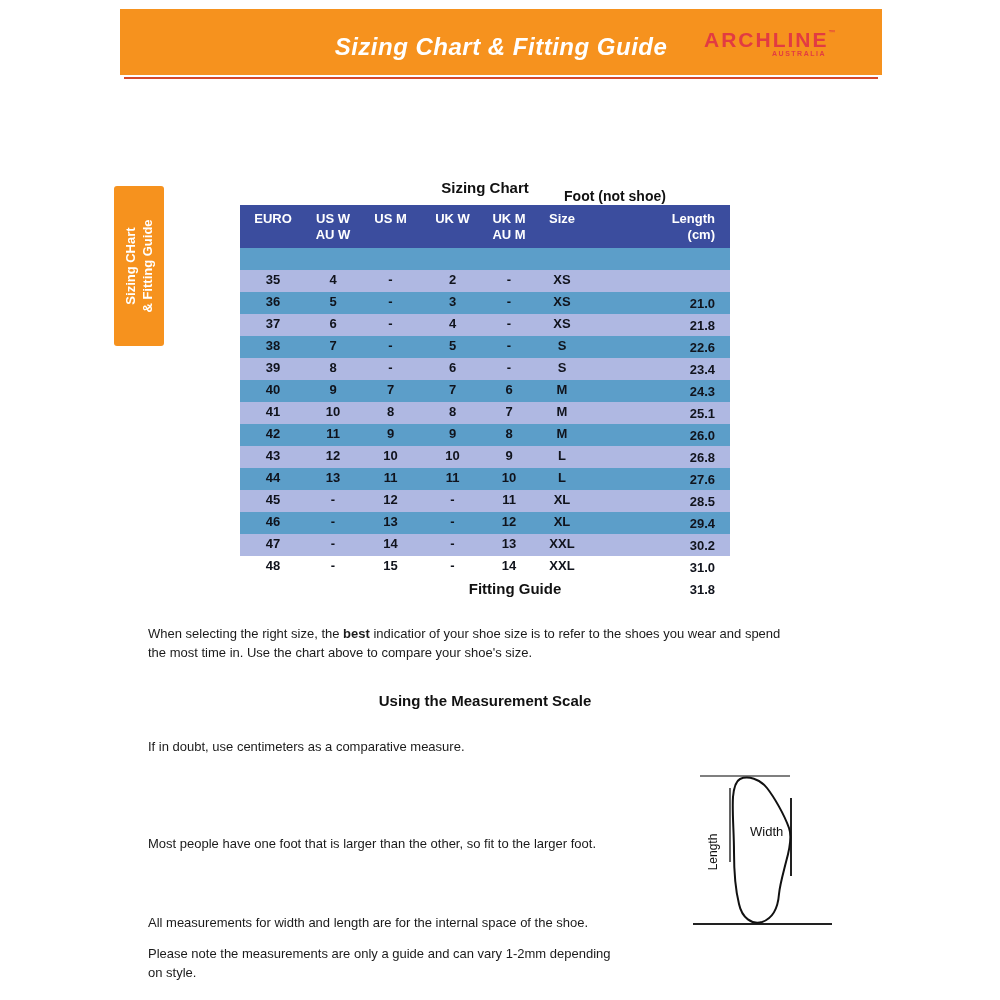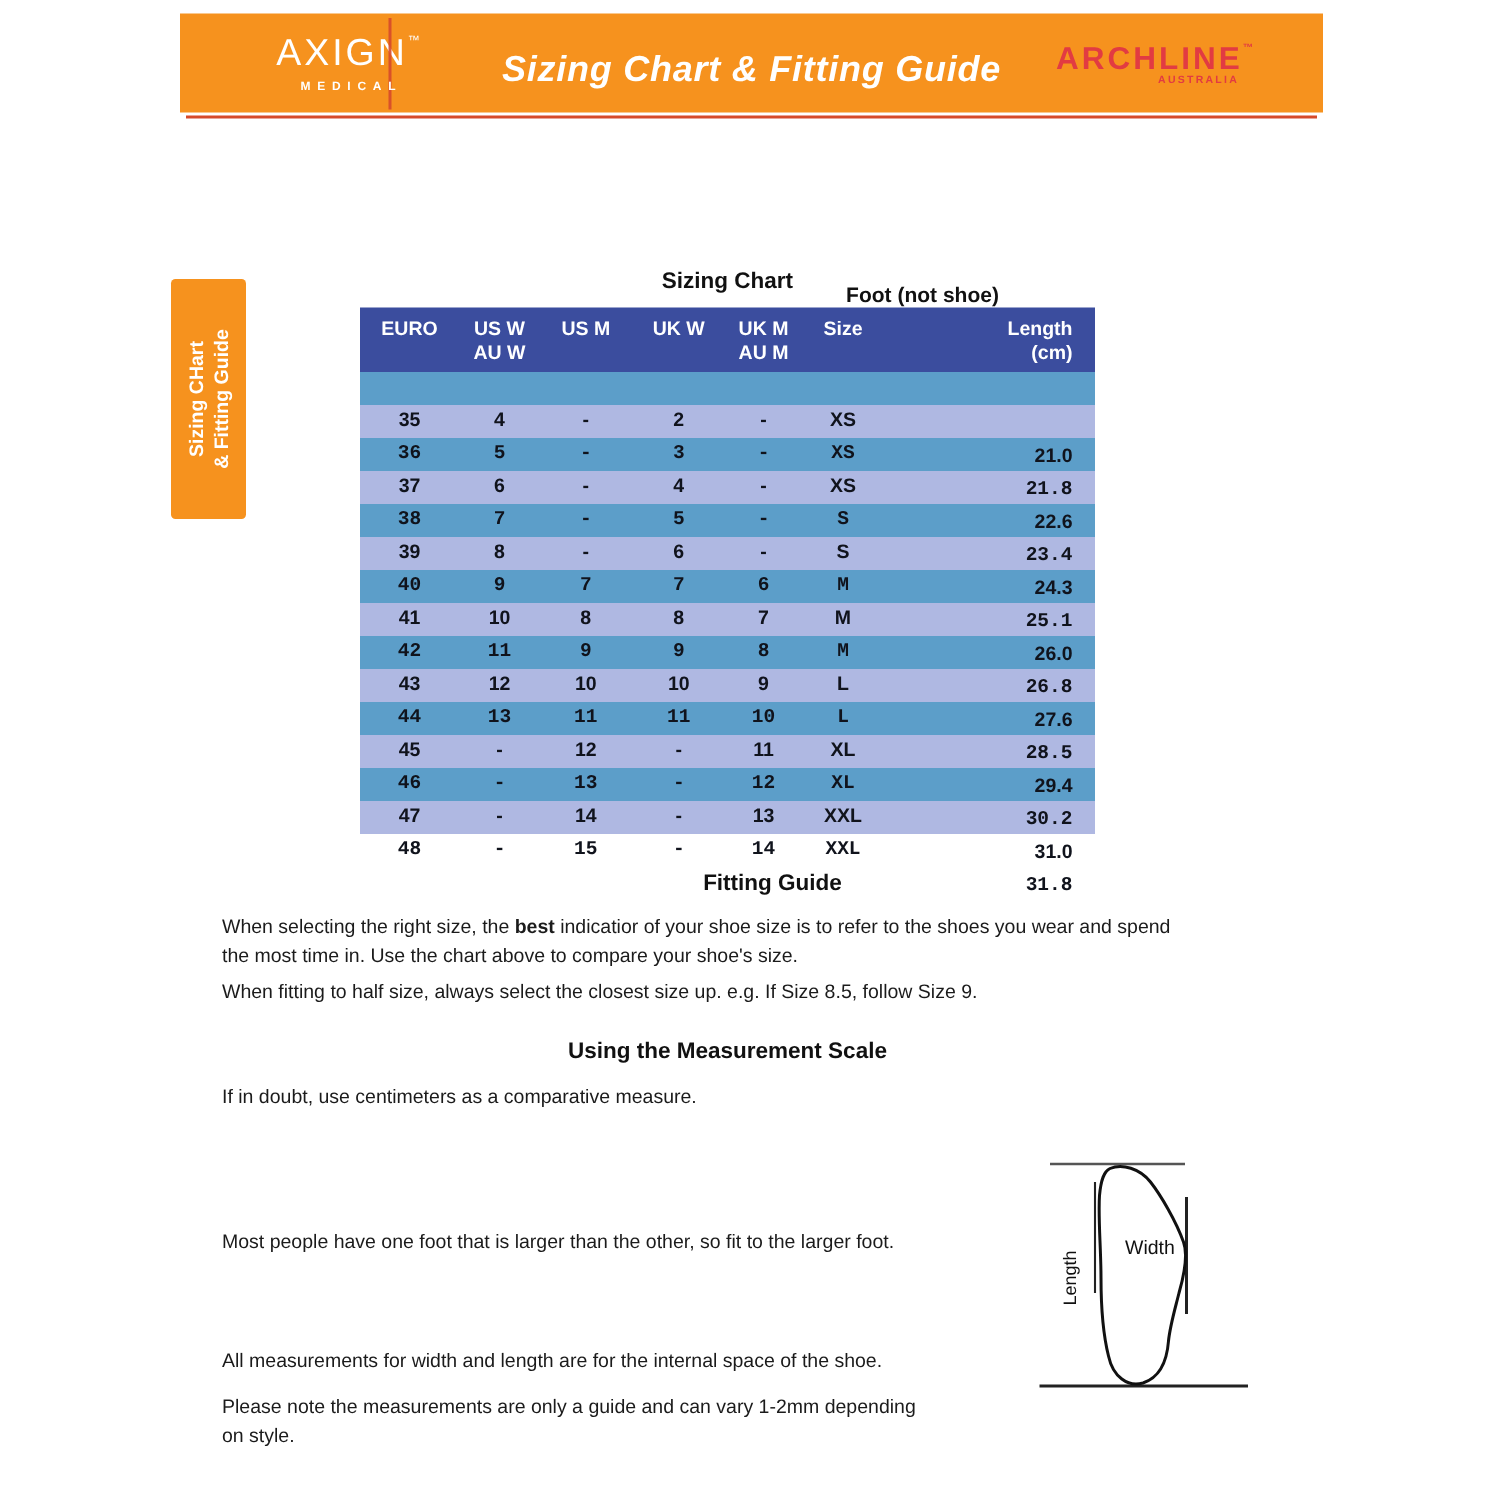--- a/index.html
+++ b/index.html
@@ -119,11 +119,6 @@
 <div id="page">
 
   <div class="banner">
-    <div class="axign-logo">
-      <div class="axign-name"><span>AXIGN</span><sup>™</sup></div>
-      <div class="axign-line"></div>
-      <div class="axign-sub">MEDICAL</div>
-    </div>
     <div class="banner-title">Sizing Chart &amp; Fitting Guide</div>
     <div class="archline-logo">
       <div class="arch-name"><span>ARCHLINE</span><sup>™</sup></div>

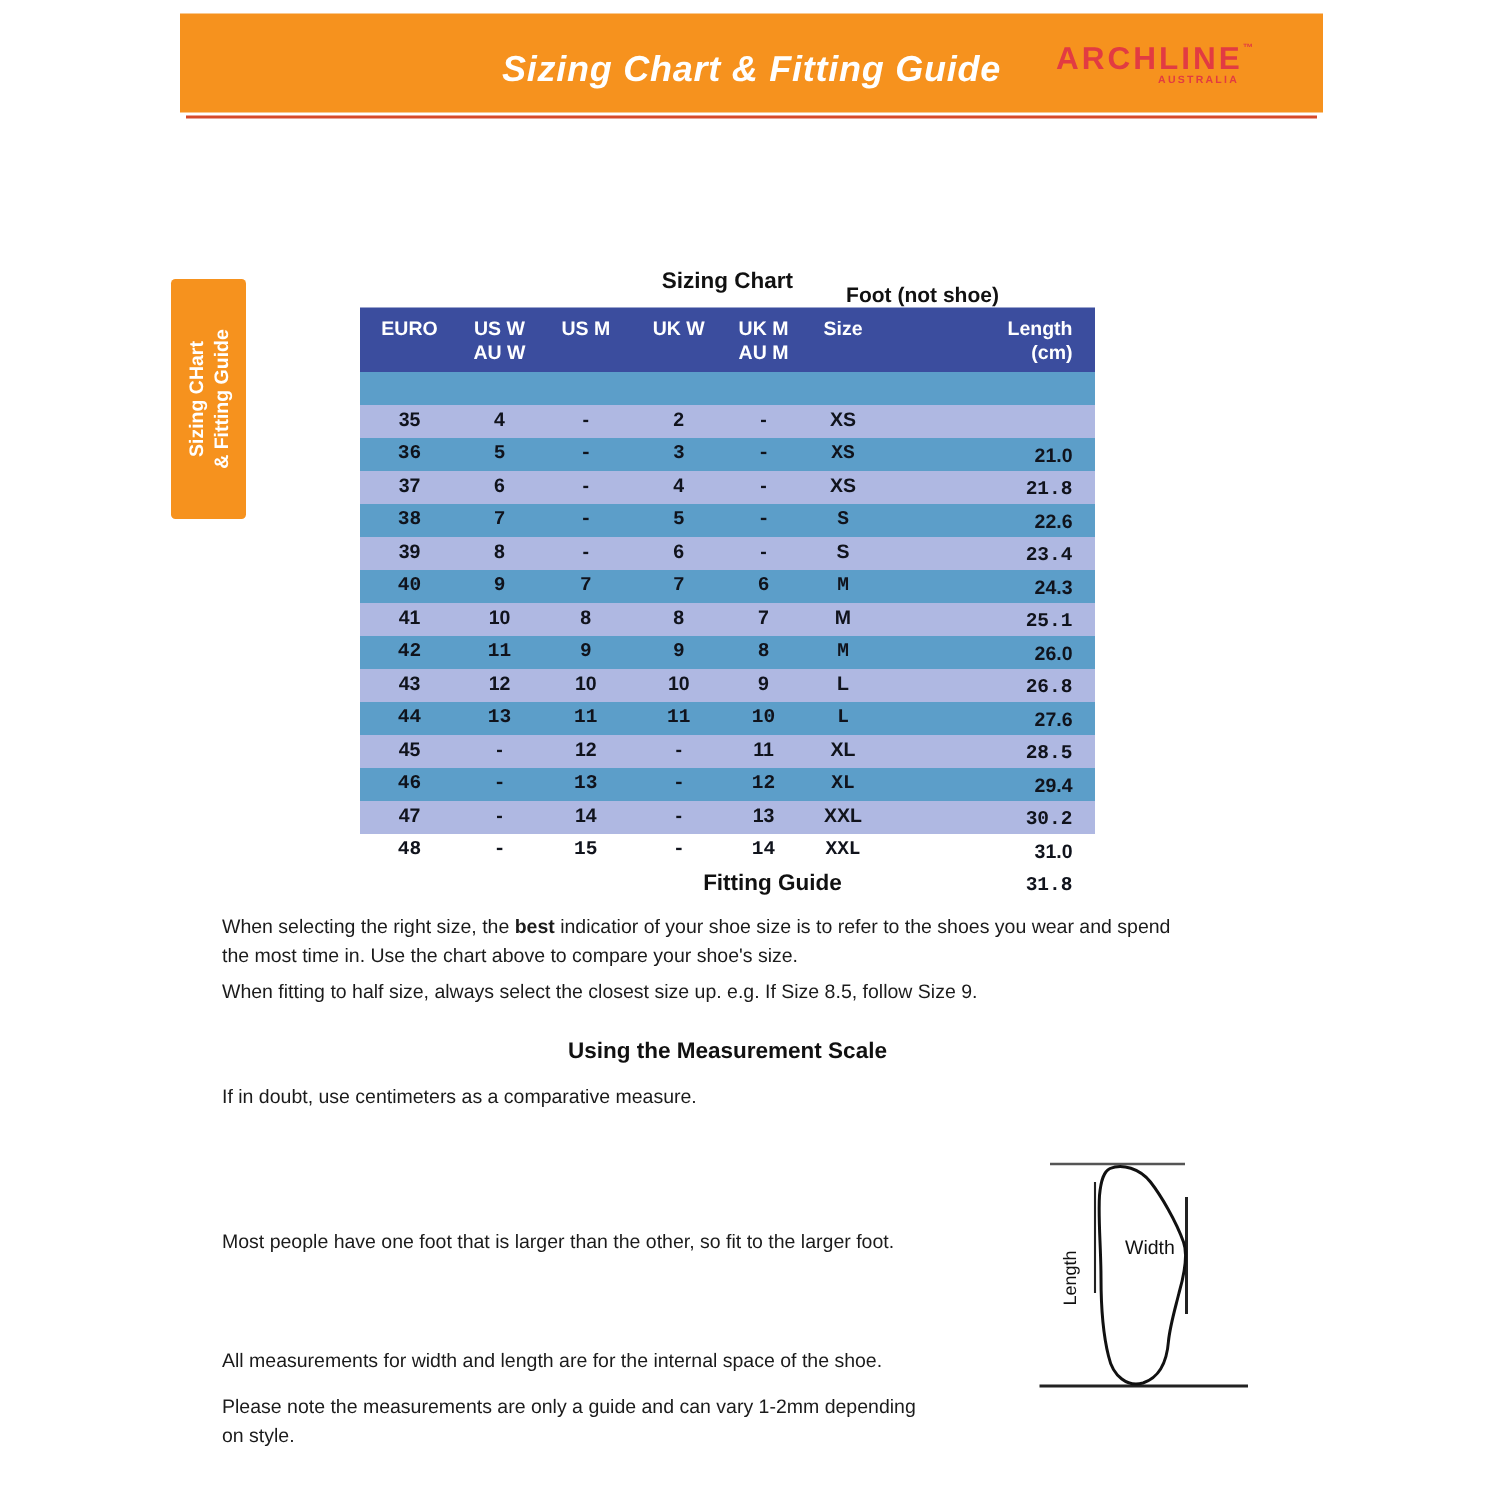--- a/index.html
+++ b/index.html
@@ -82,7 +82,7 @@
   .hcell.c6 { align-items: flex-end; padding-right: 15px; }
   .trow { height: 22px; }
   .row-blue { background: var(--row-blue, #5C9EC9); }
-  .row-lav  { background: var(--row-lavender, #AFB8E2); font-family: Liberation Mono, monospace; }
+  .row-lav  { background: var(--row-lavender, #AFB8E2); }
   .cell {
     display: flex; align-items: center; justify-content: center;
     font-size: 13px; font-weight: bold; color: #10131c;

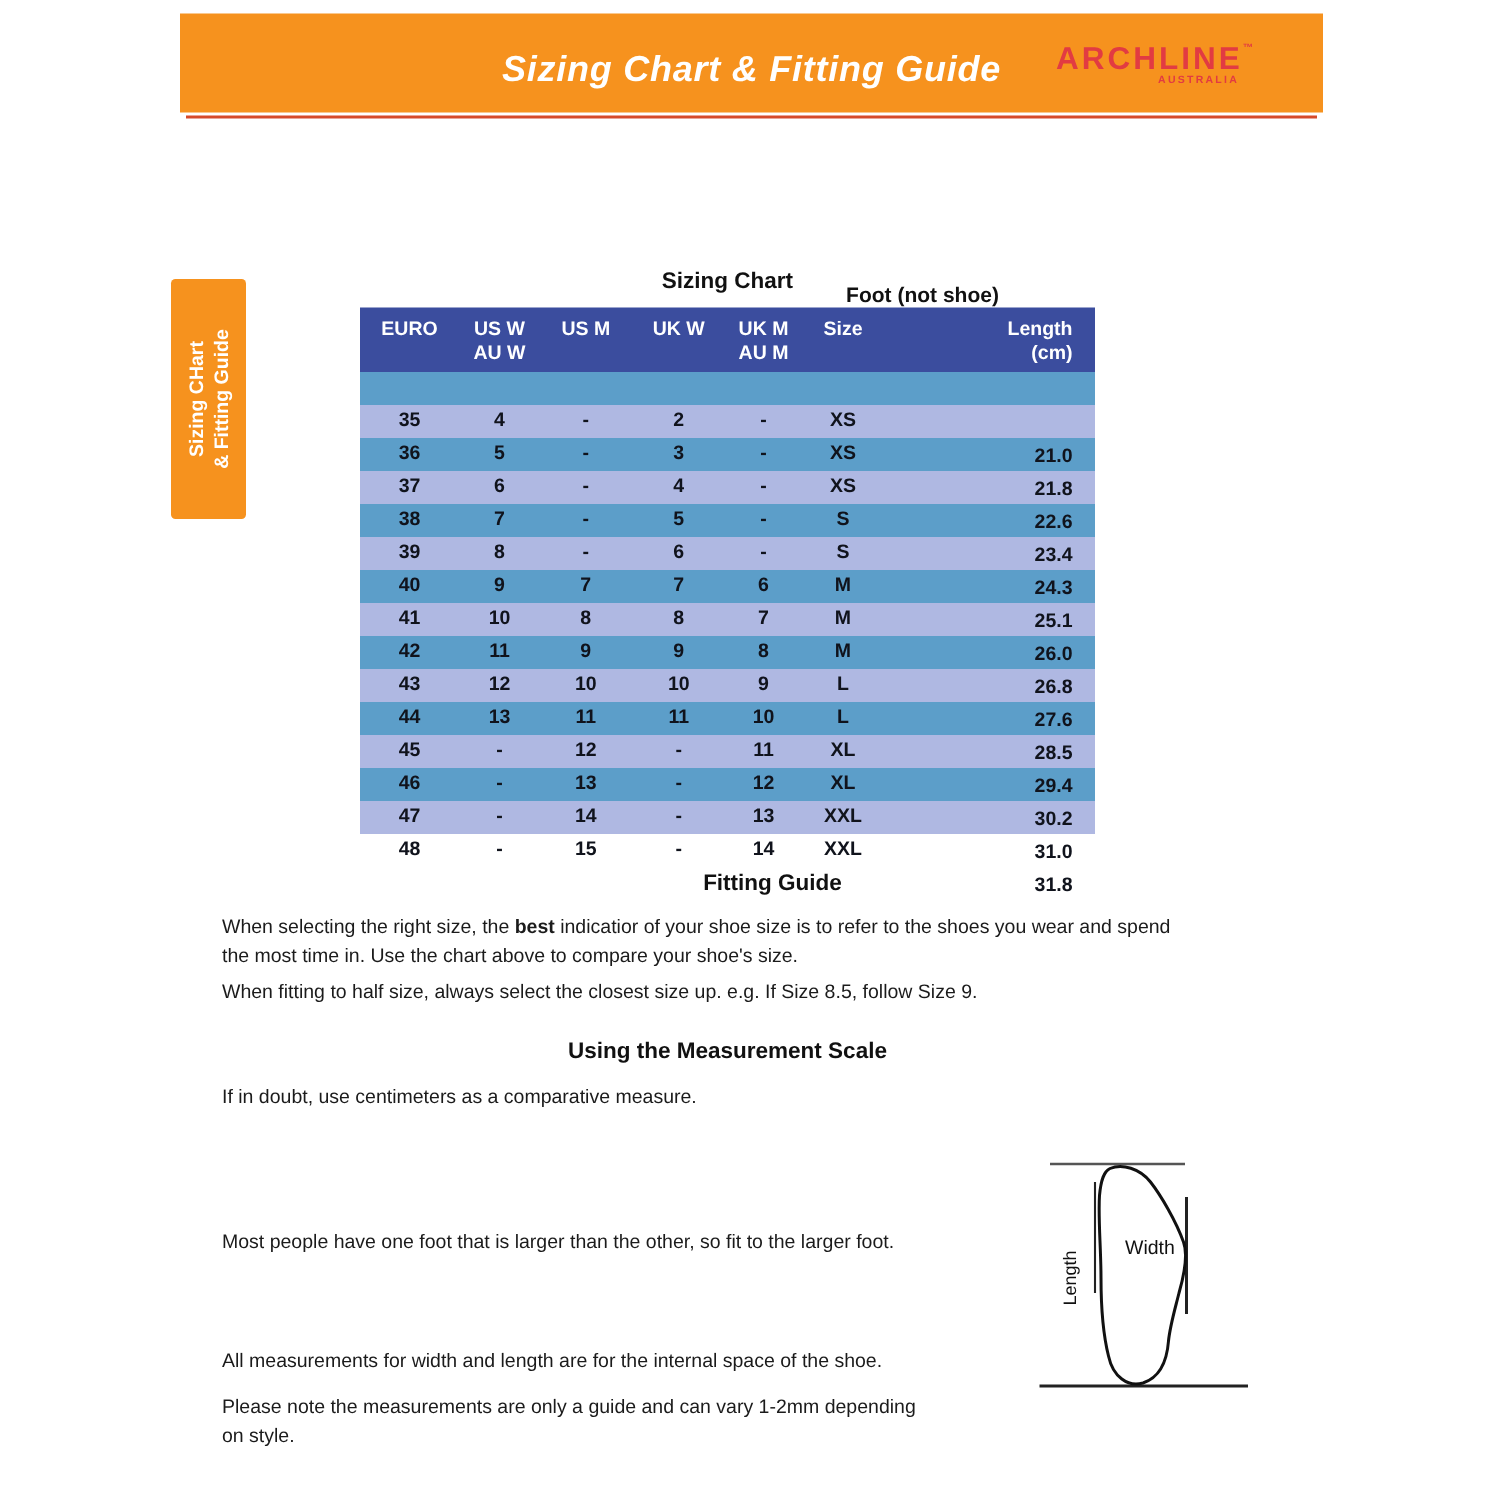--- a/index.html
+++ b/index.html
@@ -98,6 +98,7 @@
     position: absolute; left: 148px;
     font-size: 13px; line-height: 19px; color: #1b1b1b;
     white-space: pre-line;
+    margin-top: 16px;
   }
   #fitting-title { top: 580px; margin-left: 30px; }
   #fg-p1 { top: 608px; width: 790px; }

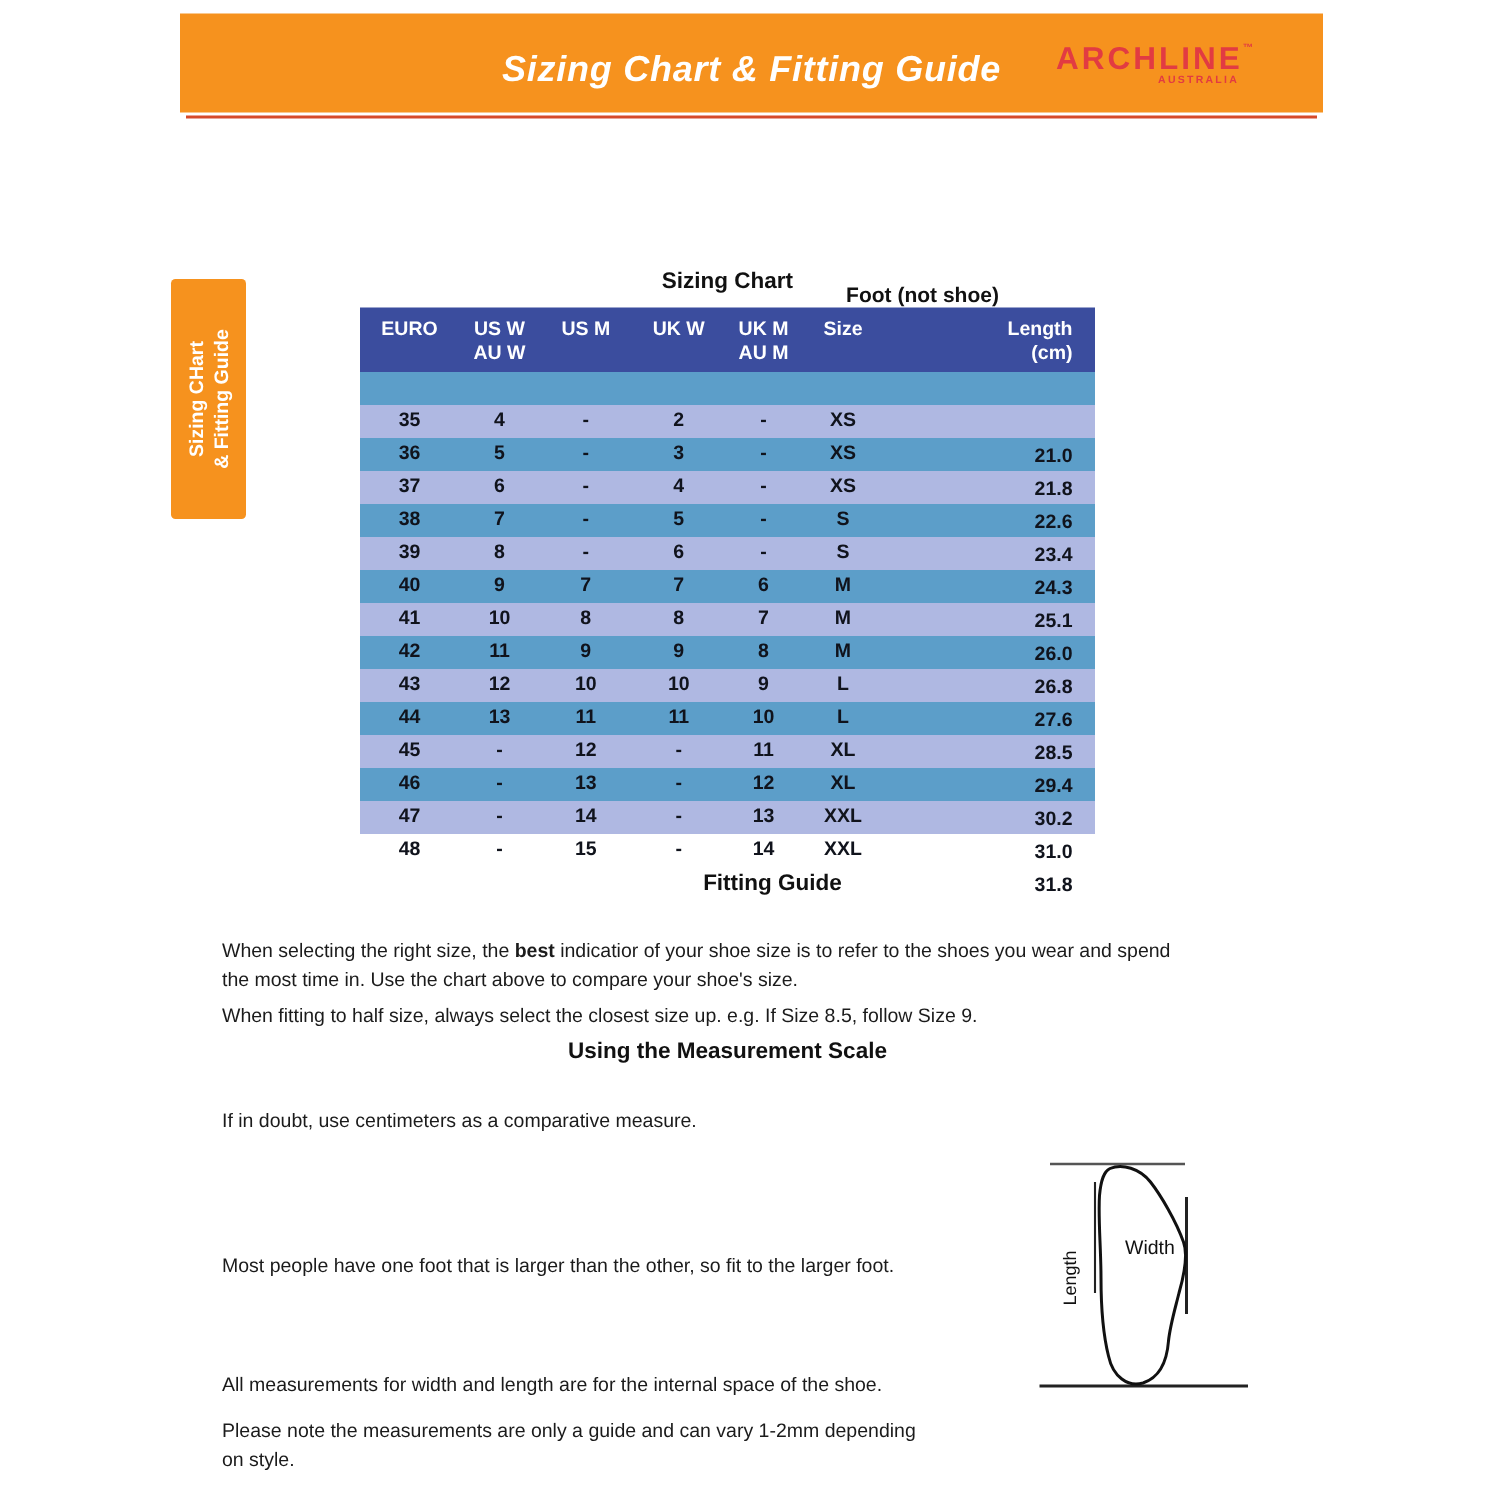--- a/index.html
+++ b/index.html
@@ -298,7 +298,6 @@
   <div class="section-title" id="fitting-title">Fitting Guide</div>
   <div class="para" id="fg-p1"><span>When selecting the right size, the </span><span class="bold">best</span><span> indicatior of your shoe size is to refer to the shoes you wear and spend
 the most time in. Use the chart above to compare your shoe's size.</span></div>
-  <div class="para" id="fg-p2">When fitting to half size, always select the closest size up. e.g. If Size 8.5, follow Size 9.</div>
 
   <div class="section-title" id="ms-title">Using the Measurement Scale</div>
   <div class="para" id="ms-p1">If in doubt, use centimeters as a comparative measure.</div>

